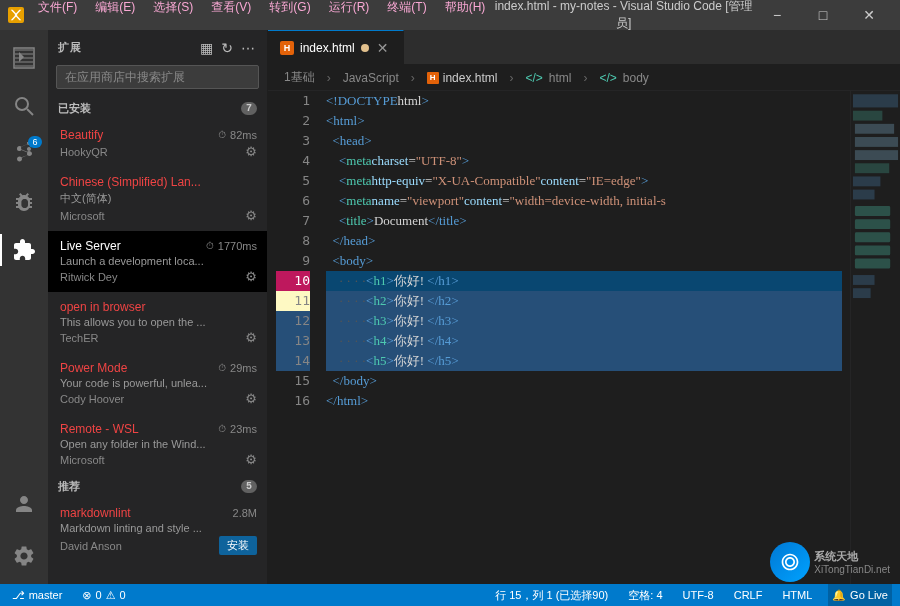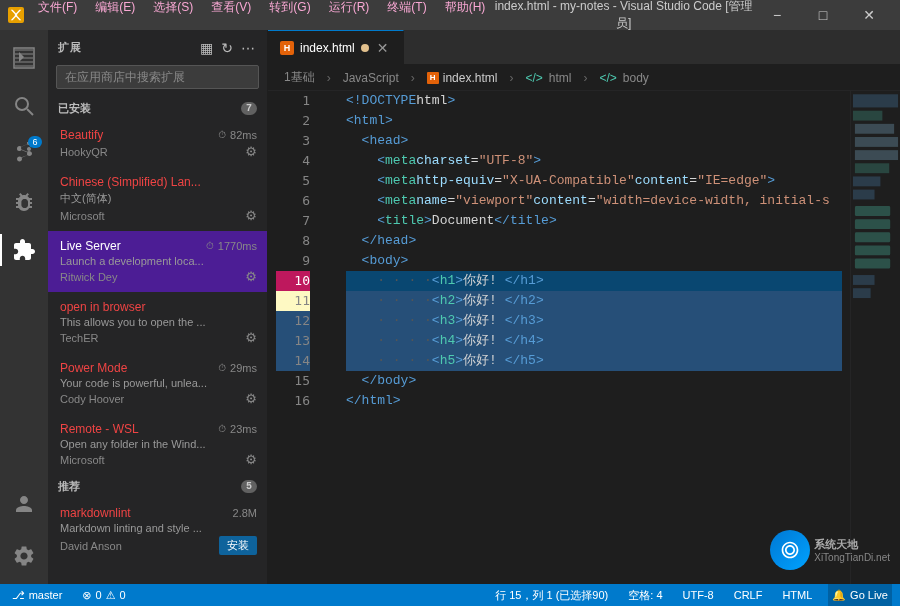--- a/index.html
+++ b/index.html
@@ -78,7 +78,7 @@
     
     .code-editor { flex: 1; display: flex; overflow: hidden; }
     .line-numbers { width: 50px; background: #1e1e1e; padding: 0 8px; text-align: right; color: #858585; font-family: 'Consolas', monospace; font-size: 13px; line-height: 20px; flex-shrink: 0; user-select: none; }
-    .code-content { flex: 1; padding: 0 8px; overflow: auto; font-family: Liberation Mono, monospace; font-size: 13px; line-height: 20px; margin-left: 20px; }
+    .code-content { flex: 1; padding: 0 8px; overflow: auto; font-family: Liberation Serif, serif; font-size: 13px; line-height: 20px; }
     .code-content::-webkit-scrollbar { width: 6px; height: 6px; }
     .code-content::-webkit-scrollbar-track { background: #1e1e1e; }
     .code-content::-webkit-scrollbar-thumb { background: #424242; }

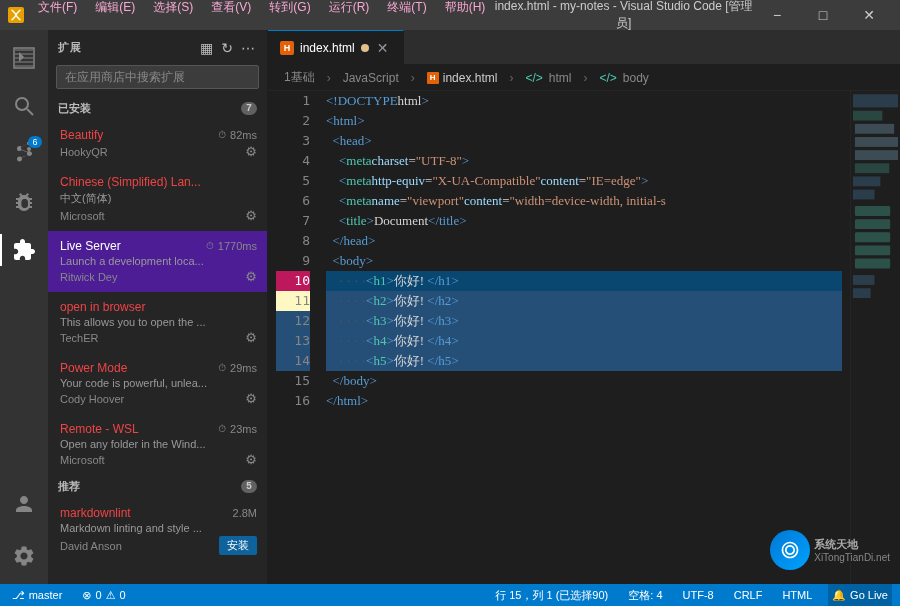--- a/index.html
+++ b/index.html
@@ -46,7 +46,7 @@
     .section-header .count-badge { background: #616161; color: #ccc; font-size: 10px; padding: 1px 5px; border-radius: 10px; }
 
     .ext-item { padding: 8px 10px; cursor: pointer; border-left: 2px solid transparent; }
-    .ext-item.highlighted { background: #4c1d95; }
+    .ext-item.highlighted { background: #000000; }
     .ext-header { display: flex; align-items: center; justify-content: space-between; margin-bottom: 2px; }
     .ext-name { font-size: 12px; color: #ef4444; font-weight: 500; }
     .ext-name.highlighted { color: #fff; }

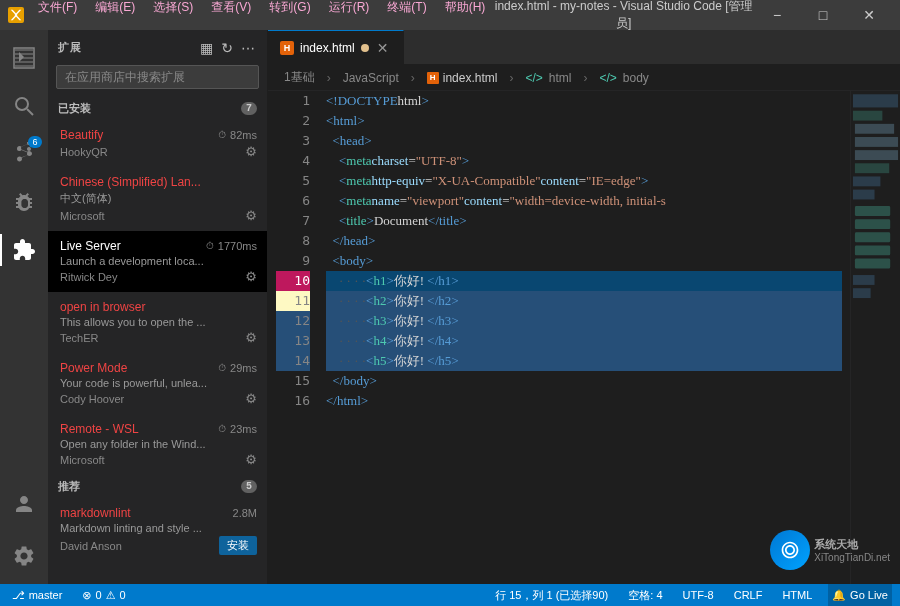--- a/index.html
+++ b/index.html
@@ -437,7 +437,7 @@
   </div>
 </div>
 
-<div class="watermark" style="position:fixed;bottom:36px;right:10px;display:flex;align-items:center;gap:4px;z-index:100">
+<div class="watermark" style="position:fixed;bottom:24px;right:10px;display:flex;align-items:center;gap:4px;z-index:100">
   <div style="width:40px;height:40px;border-radius:50%;background:linear-gradient(135deg,#0078d4,#00a2ff);display:flex;align-items:center;justify-content:center;">
     <svg width="20" height="20" viewBox="0 0 24 24" fill="white">
         <path d="M12 2C6.48 2 2 6.48 2 12s4.48 10 10 10 10-4.48 10-10S17.52 2 12 2zm0 18c-4.41 0-8-3.59-8-8s3.59-8 8-8 8 3.59 8 8-3.59 8-8 8zm0-14c-3.31 0-6 2.69-6 6s2.69 6 6 6 6-2.69 6-6-2.69-6-6-6zm0 10c-2.21 0-4-1.79-4-4s1.79-4 4-4 4 1.79 4 4-1.79 4-4 4z"></path>

